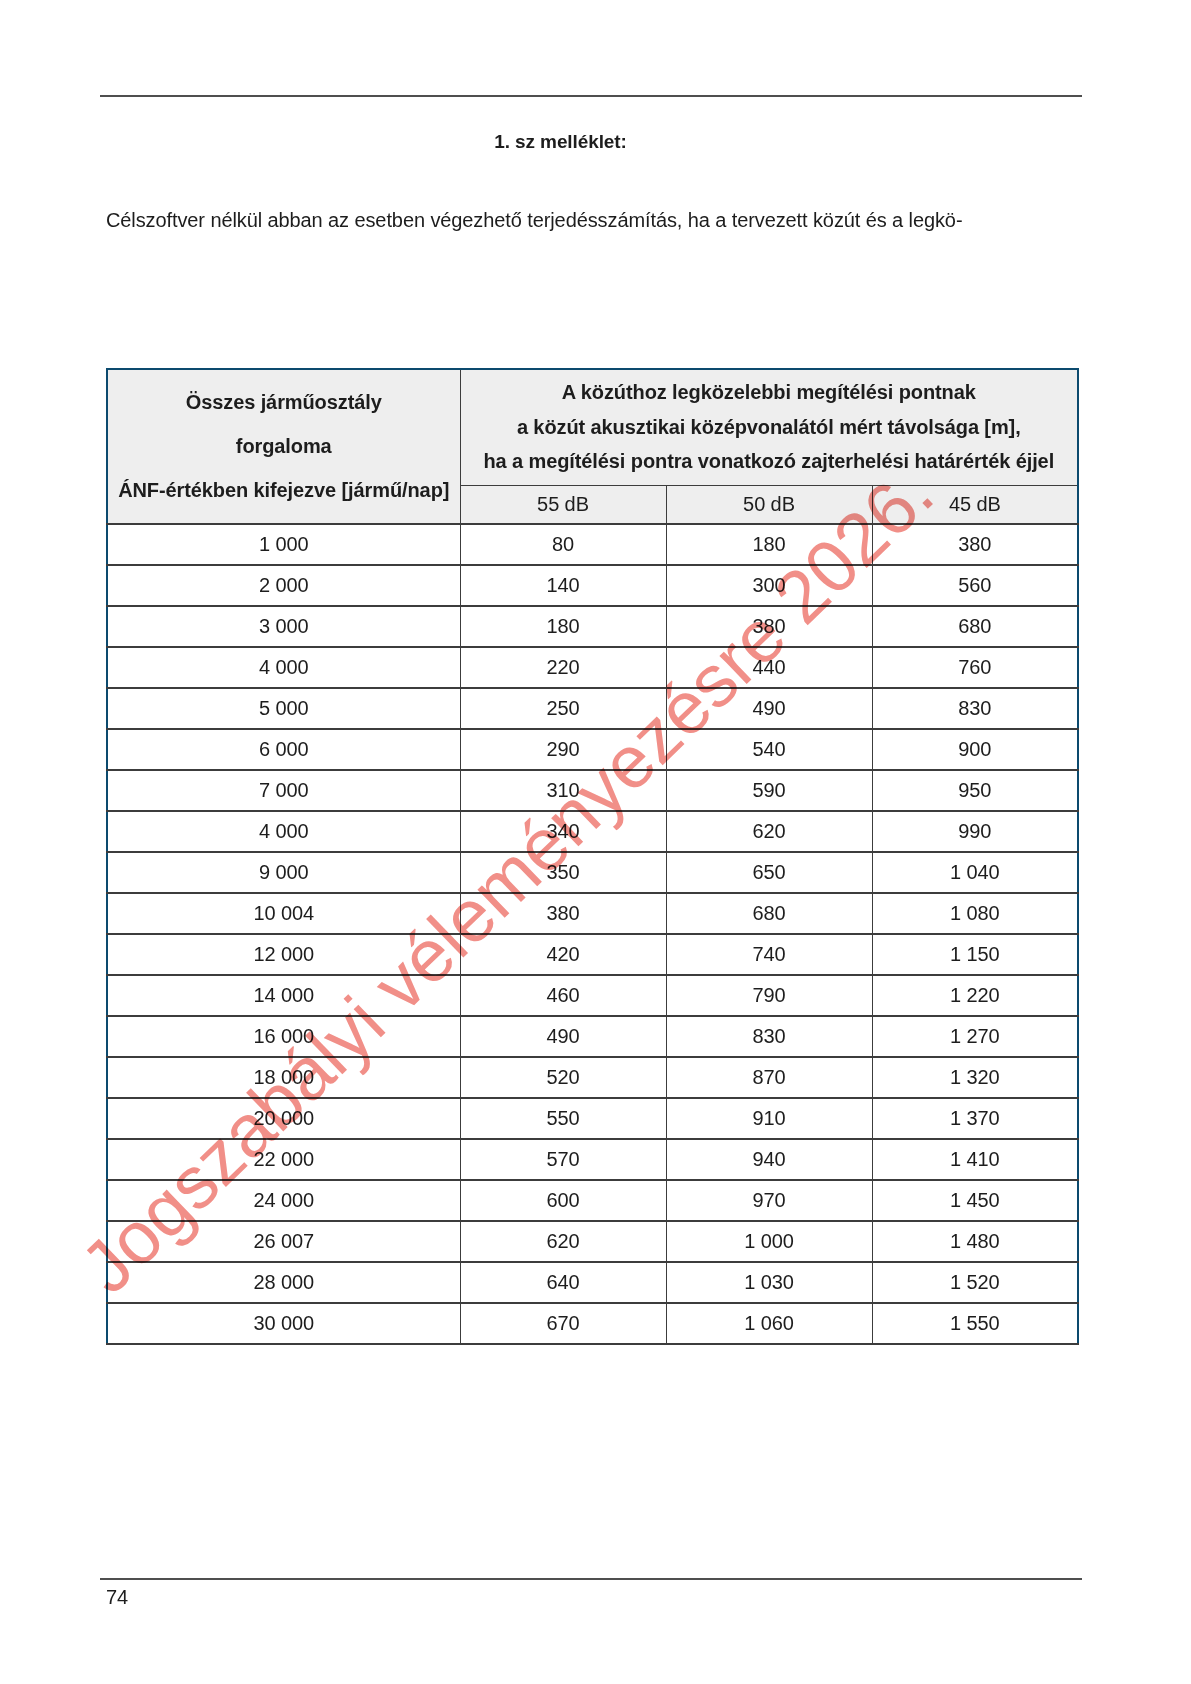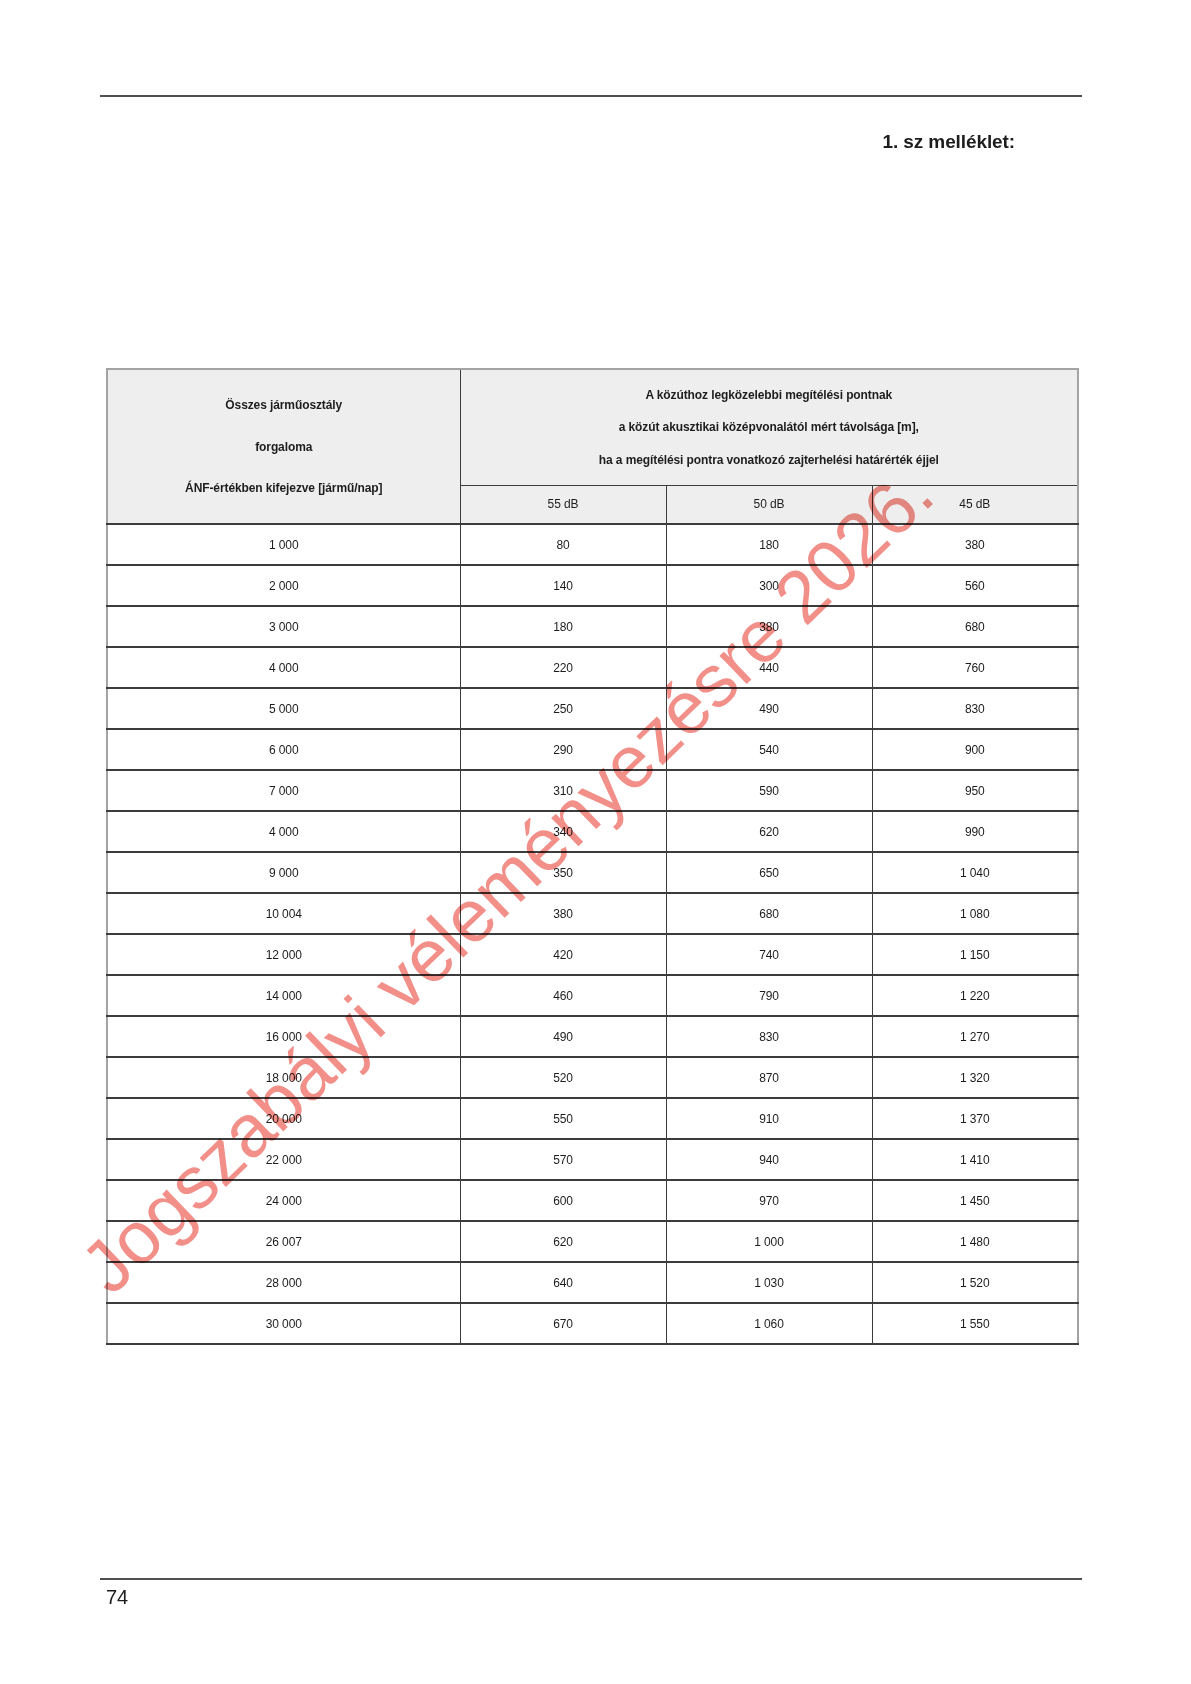--- a/index.html
+++ b/index.html
@@ -14,7 +14,7 @@
 
   .attachment-title {
     position:absolute; left:106px; top:131px; width:909px;
-    text-align:right; font-size:19px; font-weight:bold;
+    text-align:center; font-size:19px; font-weight:bold;
   }
 
   .intro { position:absolute; left:106px; top:205px; font-size:20px; line-height:31px; white-space:nowrap; }

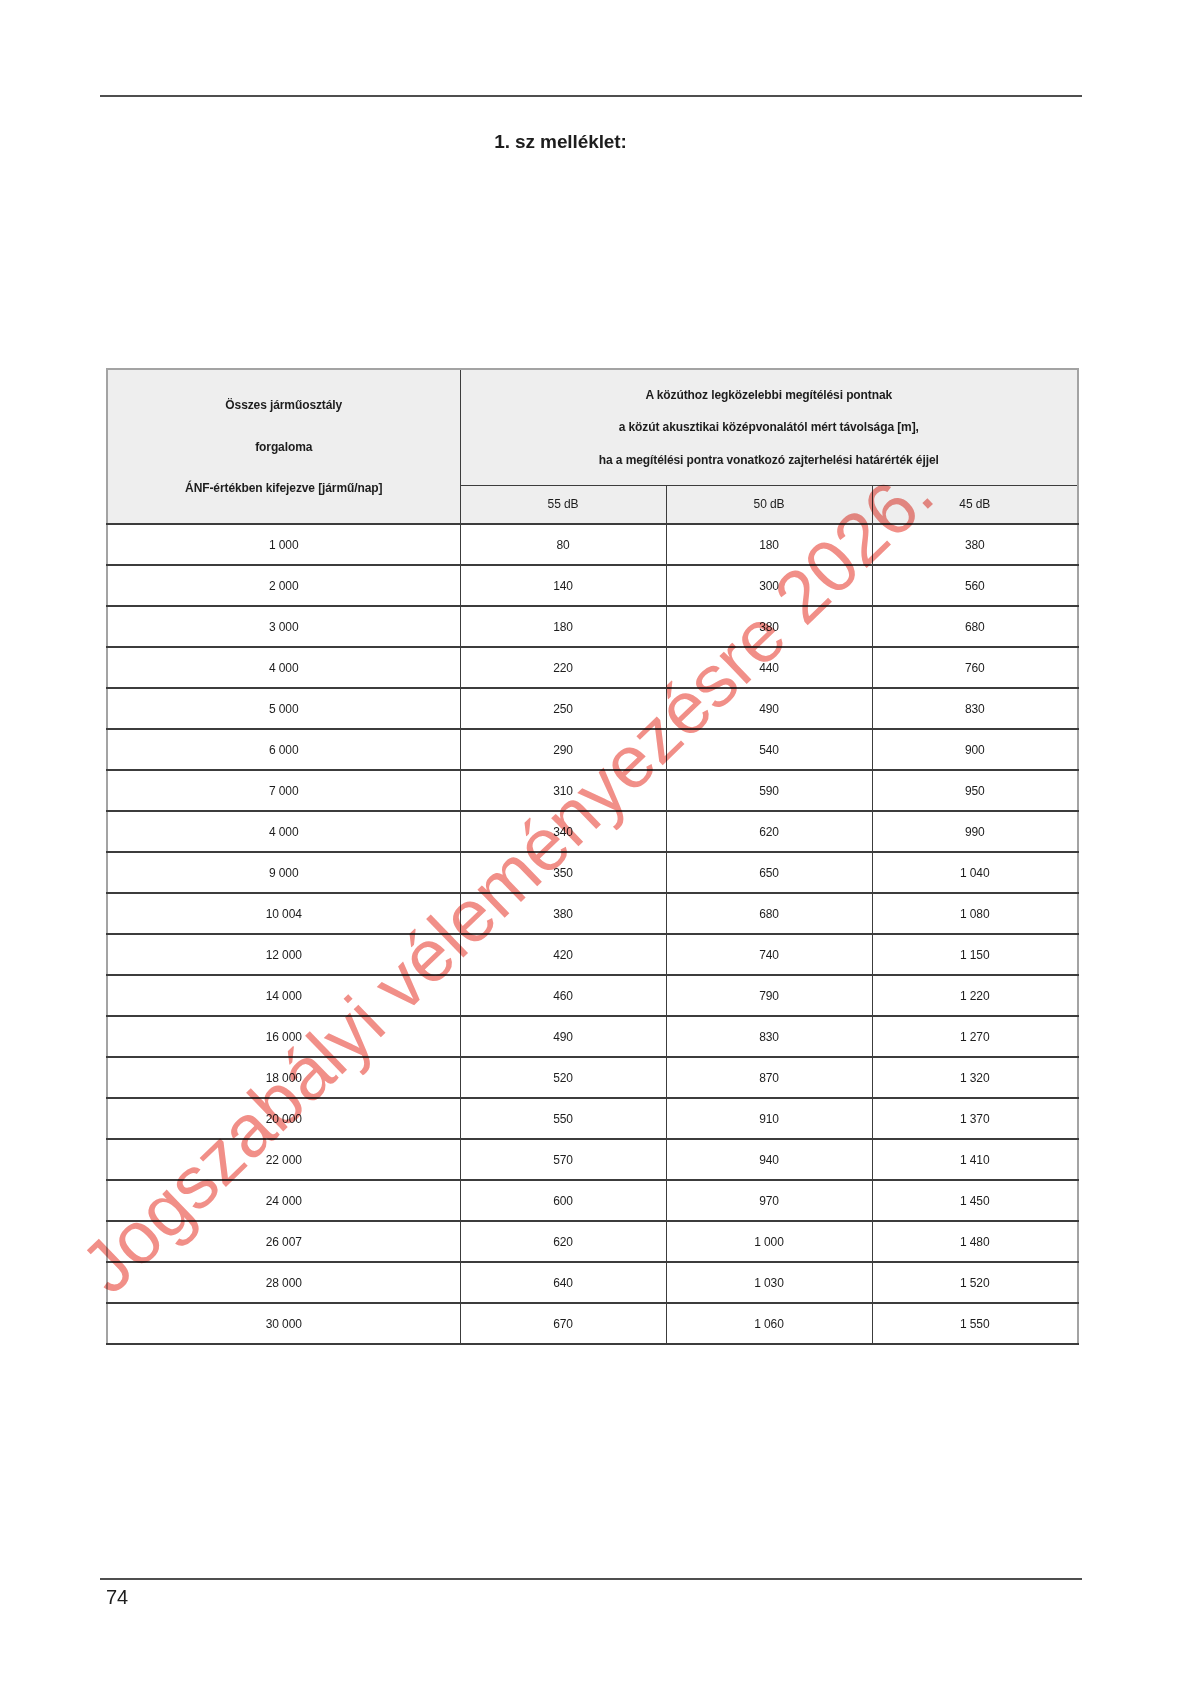--- a/index.html
+++ b/index.html
@@ -65,6 +65,7 @@
   <div class="attachment-title">1. sz melléklet:</div>
 
   <div class="intro">
+    <div>Célszoftver nélkül abban az esetben végezhető terjedésszámítás, ha a tervezett közút és a legkö-</div>
   </div>
 
 

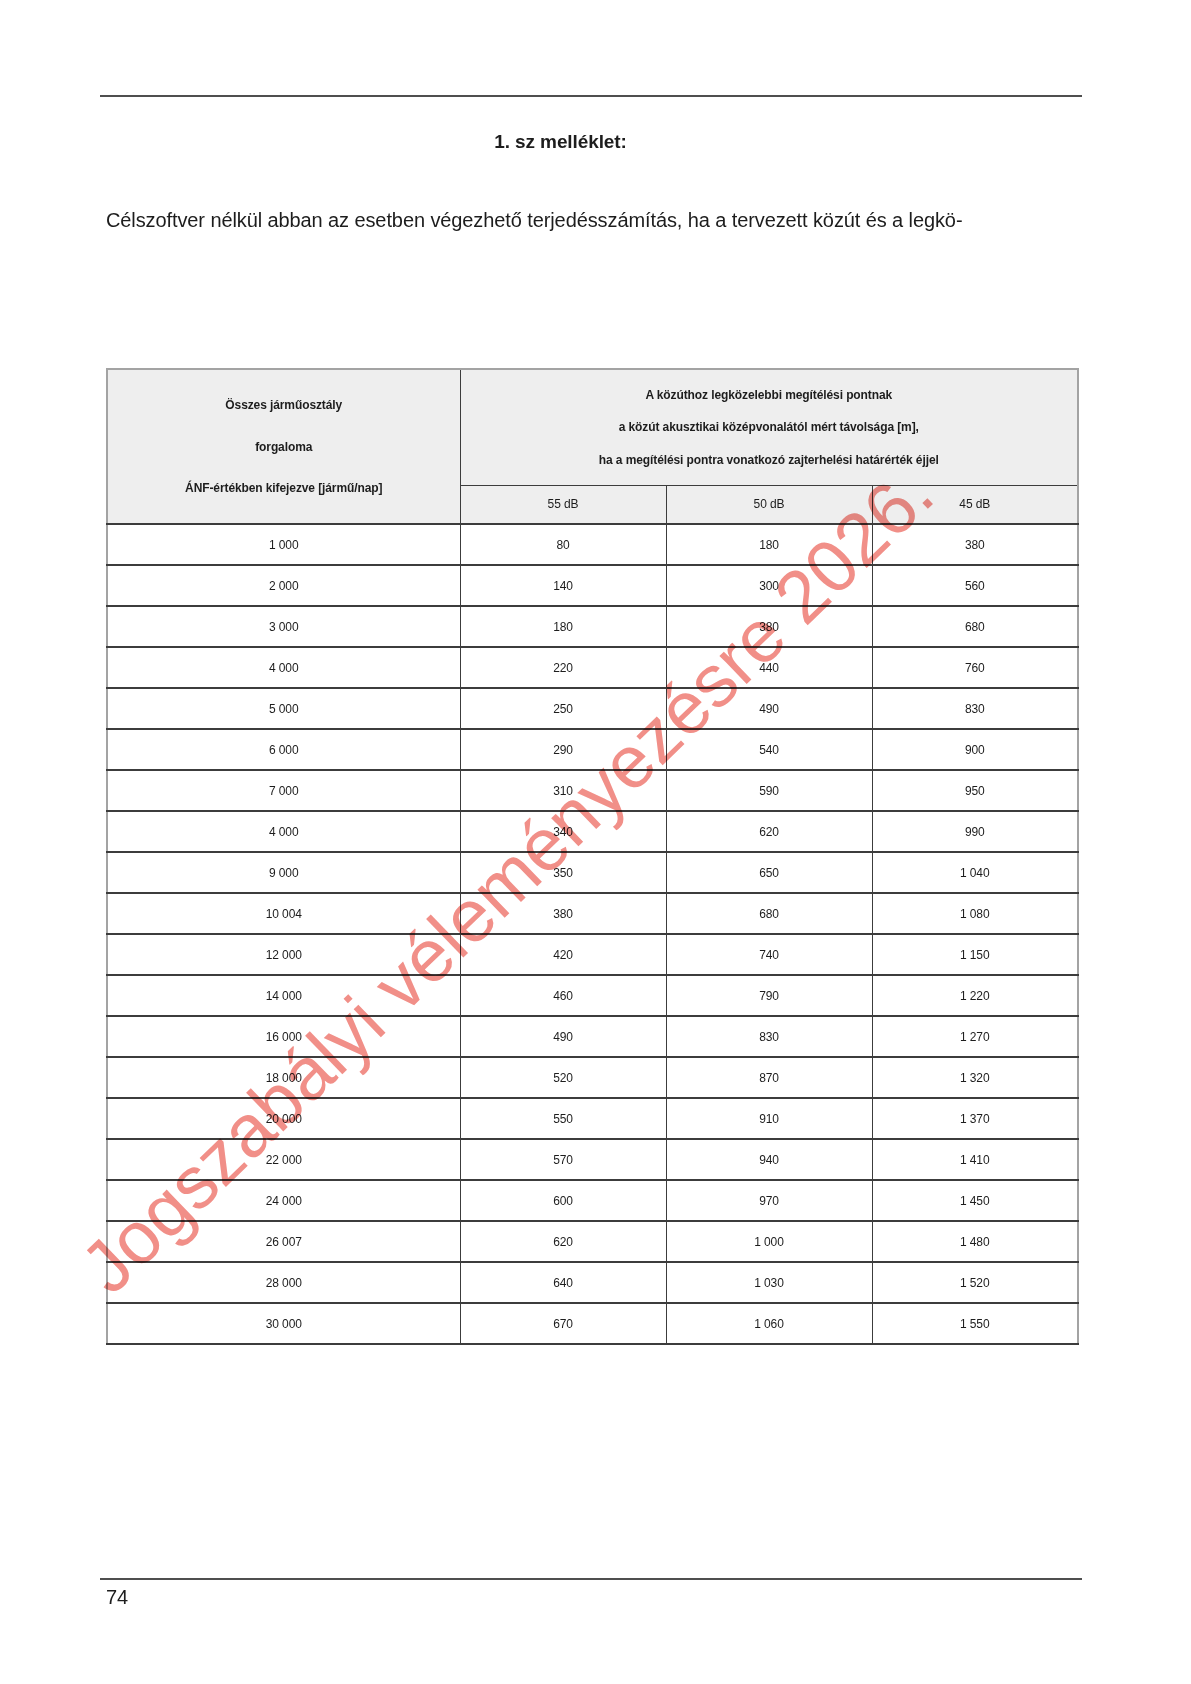--- a/index.html
+++ b/index.html
@@ -30,8 +30,8 @@
   table.noise-table {
     position:absolute; left:106px; top:368px;
     border-collapse:collapse; table-layout:fixed; width:971px;
-    border:2px solid #a3a3a3;
-    font-size:12px;
+    border:2px solid #0c4a6e;
+    font-size:20px;
   }
   .noise-table td {
     border:1px solid #3c3c3c; text-align:center; vertical-align:middle;

